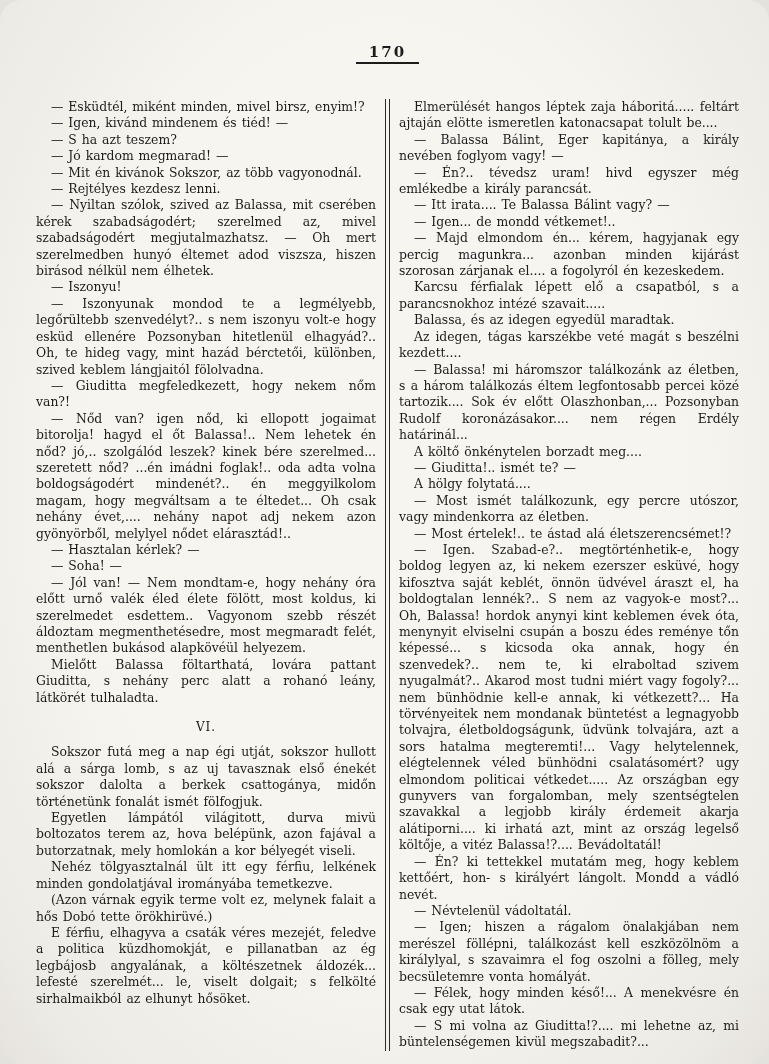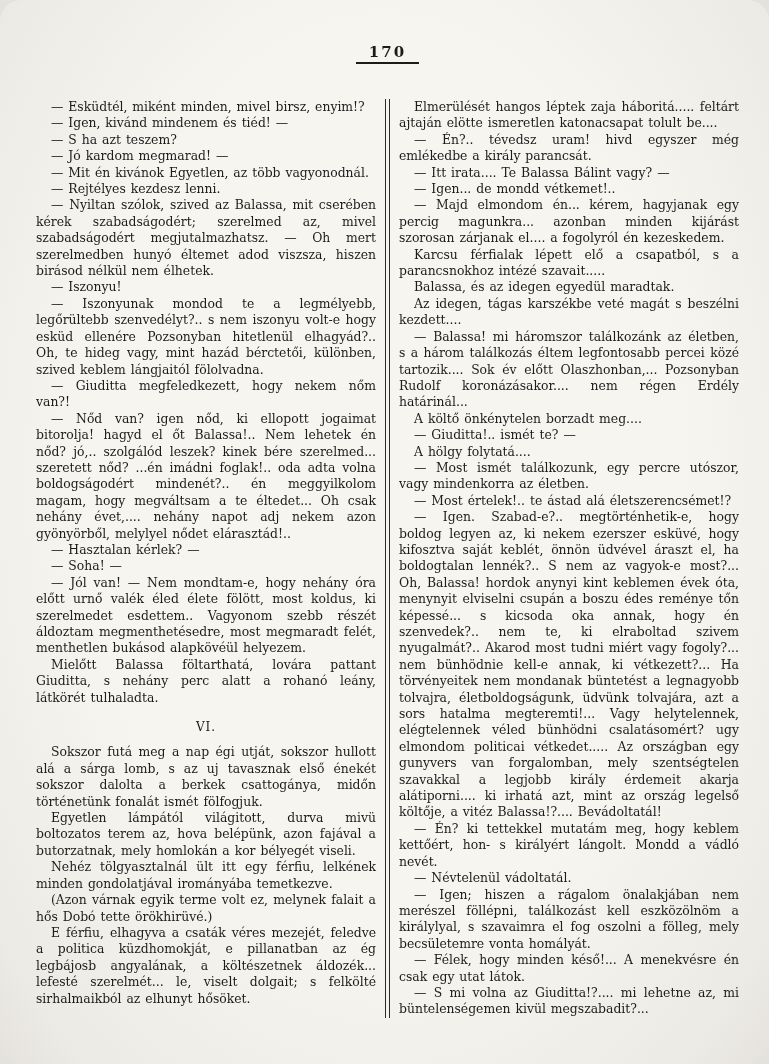--- a/index.html
+++ b/index.html
@@ -98,6 +98,7 @@
     <div class="divider"></div>
     <div class="column right">
         <p class="para">Elmerülését hangos léptek zaja háboritá..... feltárt ajtaján elötte ismeretlen katonacsapat tolult be....</p>
+        <p class="para">— Balassa Bálint, Eger kapitánya, a király nevében foglyom vagy! —</p>
         <p class="para">— Én?.. tévedsz uram! hivd egyszer még emlékedbe a király parancsát.</p>
         <p class="para">— Itt irata.... Te Balassa Bálint vagy? —</p>
         <p class="para">— Igen... de mondd vétkemet!..</p>

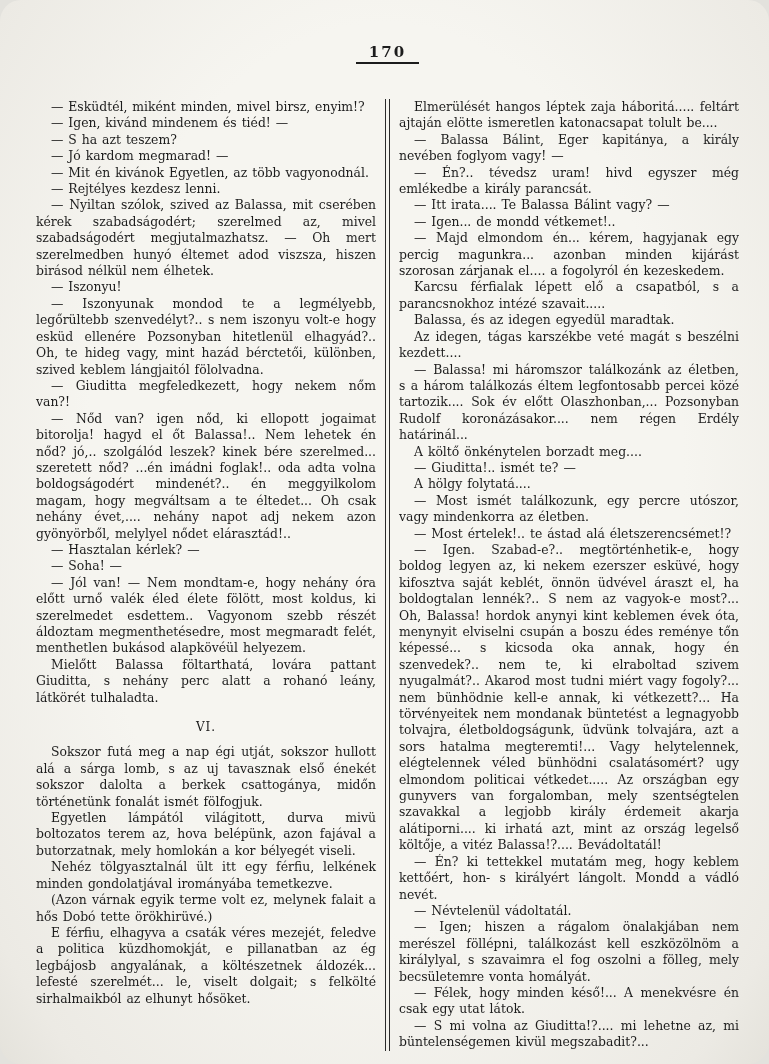--- a/index.html
+++ b/index.html
@@ -77,7 +77,7 @@
         <p class="para">— Igen, kivánd mindenem és tiéd! —</p>
         <p class="para">— S ha azt teszem?</p>
         <p class="para">— Jó kardom megmarad! —</p>
-        <p class="para">— Mit én kivánok Egyetlen, az több vagyonodnál.</p>
+        <p class="para">— Mit én kivánok Sokszor, az több vagyonodnál.</p>
         <p class="para">— Rejtélyes kezdesz lenni.</p>
         <p class="para">— Nyiltan szólok, szived az Balassa, mit cserében kérek szabadságodért; szerelmed az, mivel szabadságodért megjutalmazhatsz. — Oh mert szerelmedben hunyó éltemet adod viszsza, hiszen birásod nélkül nem élhetek.</p>
         <p class="para">— Iszonyu!</p>

